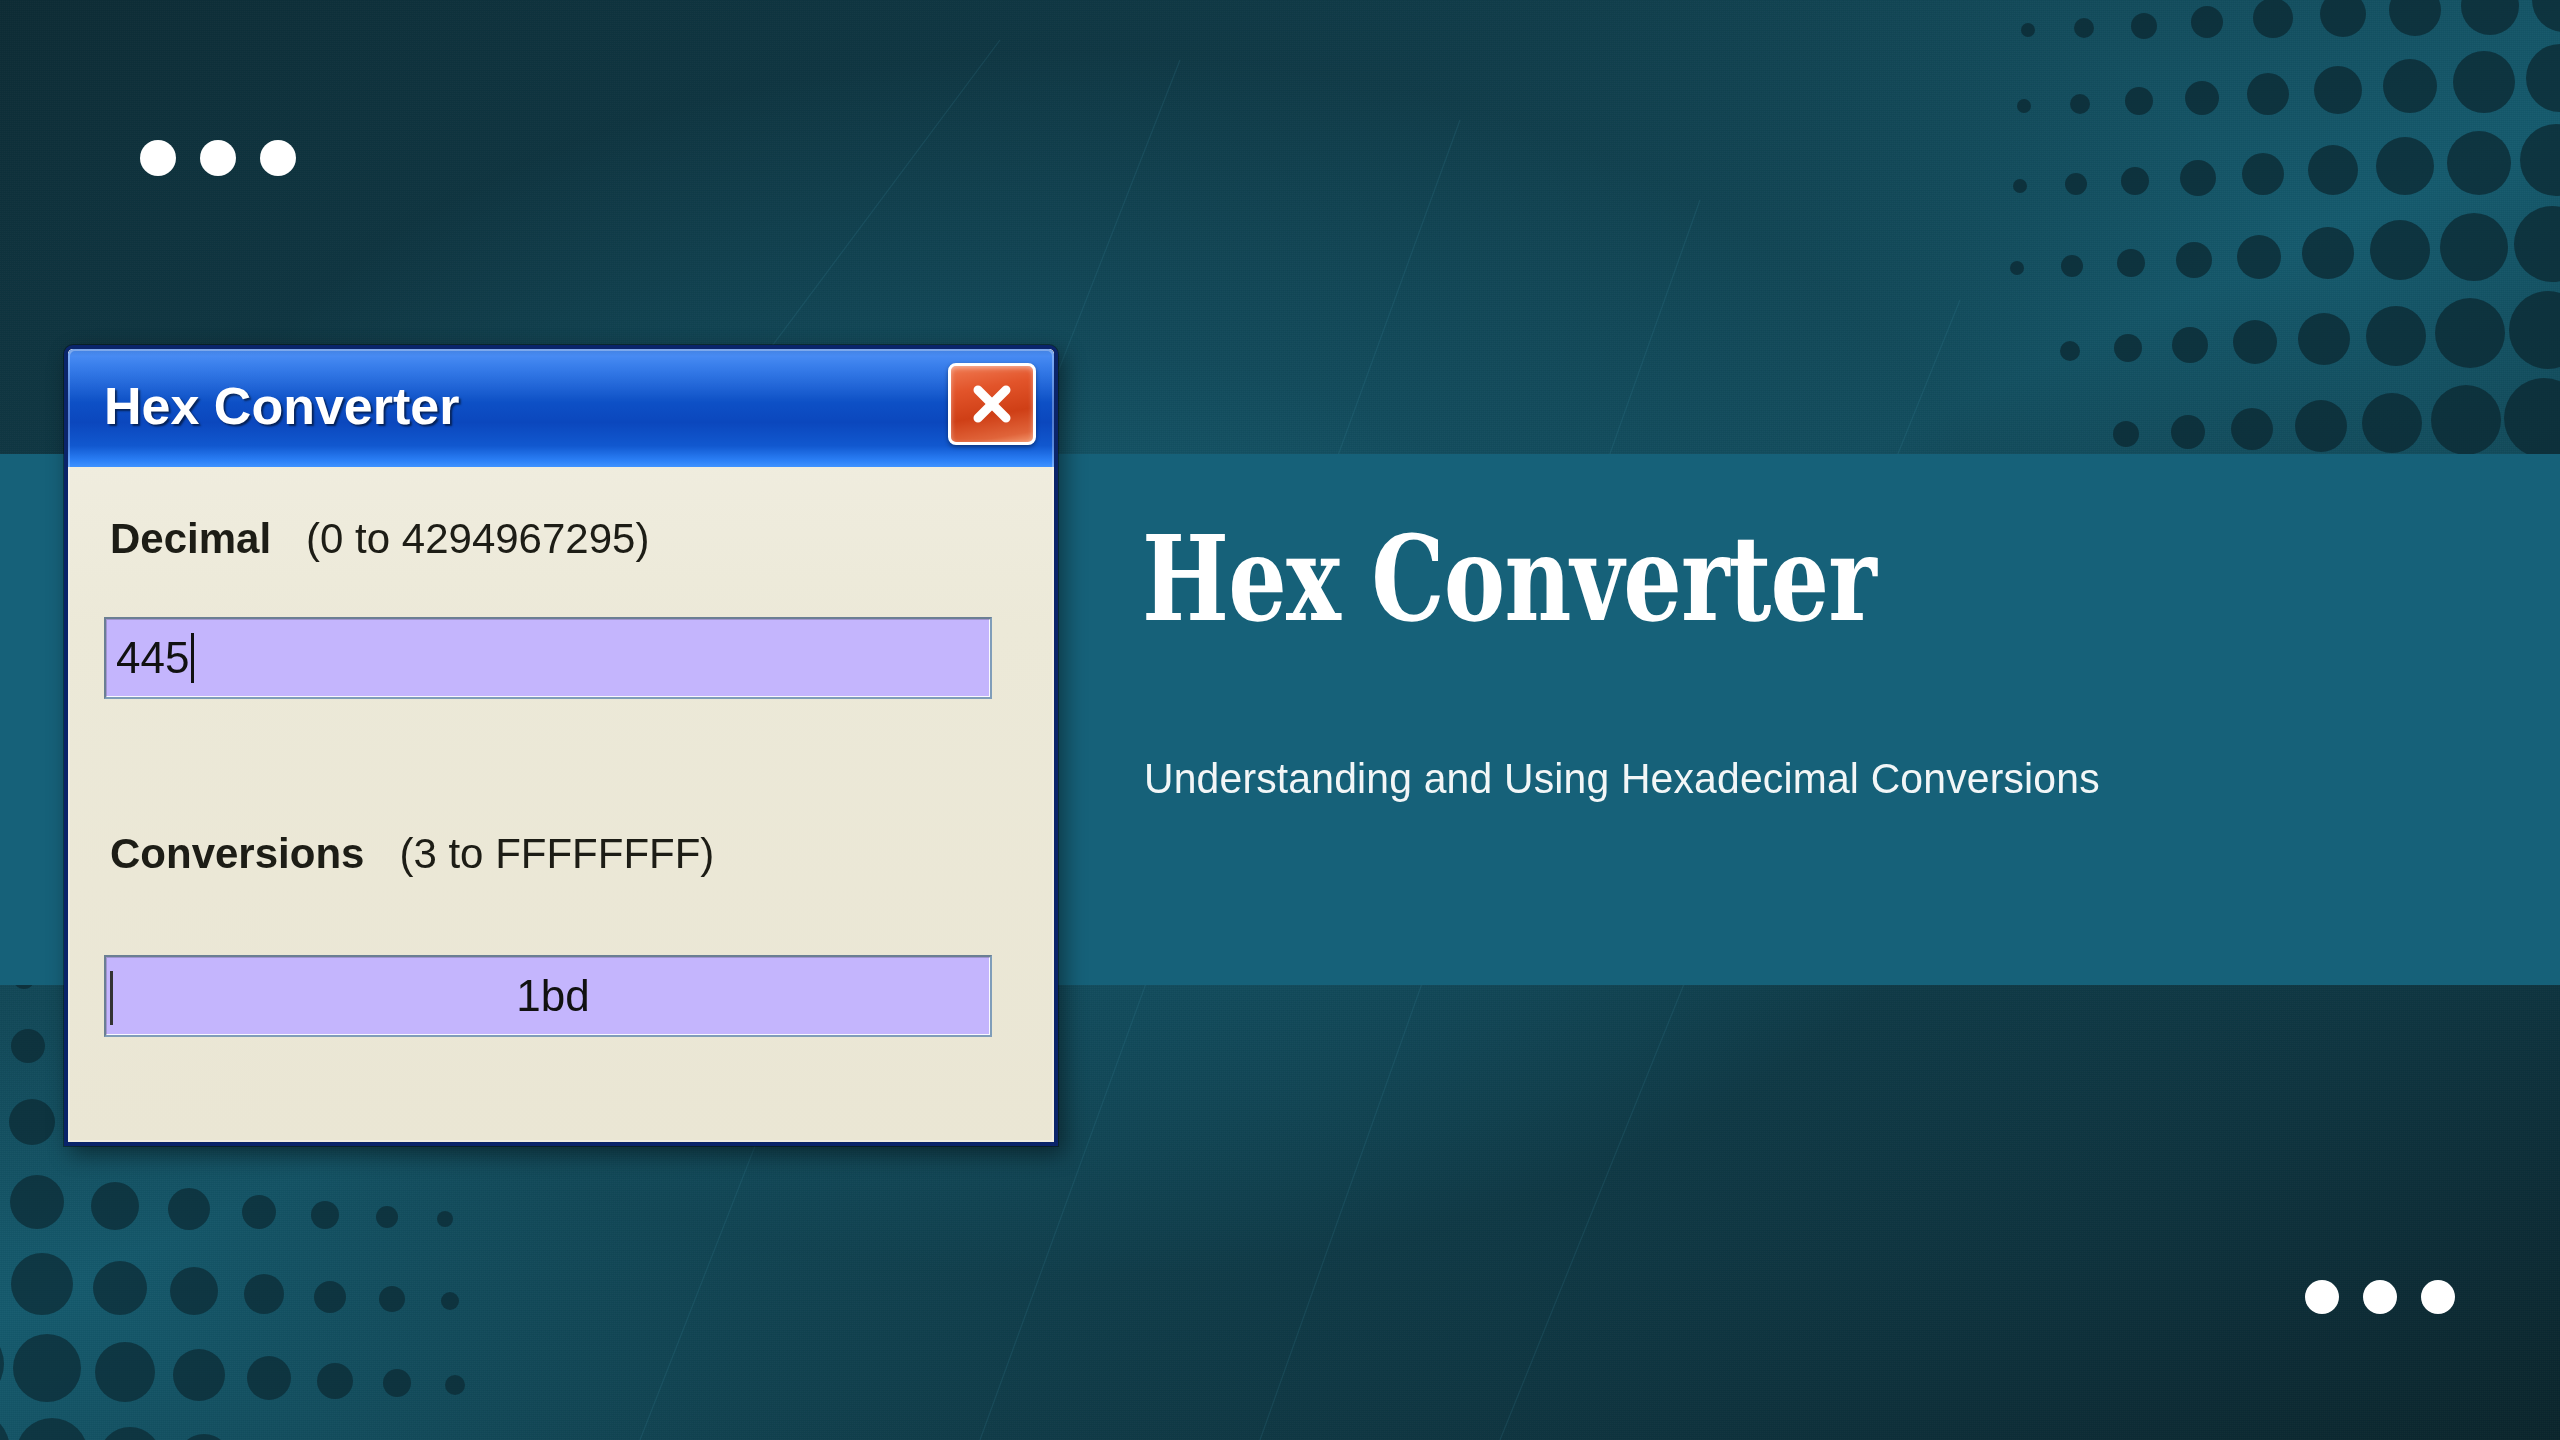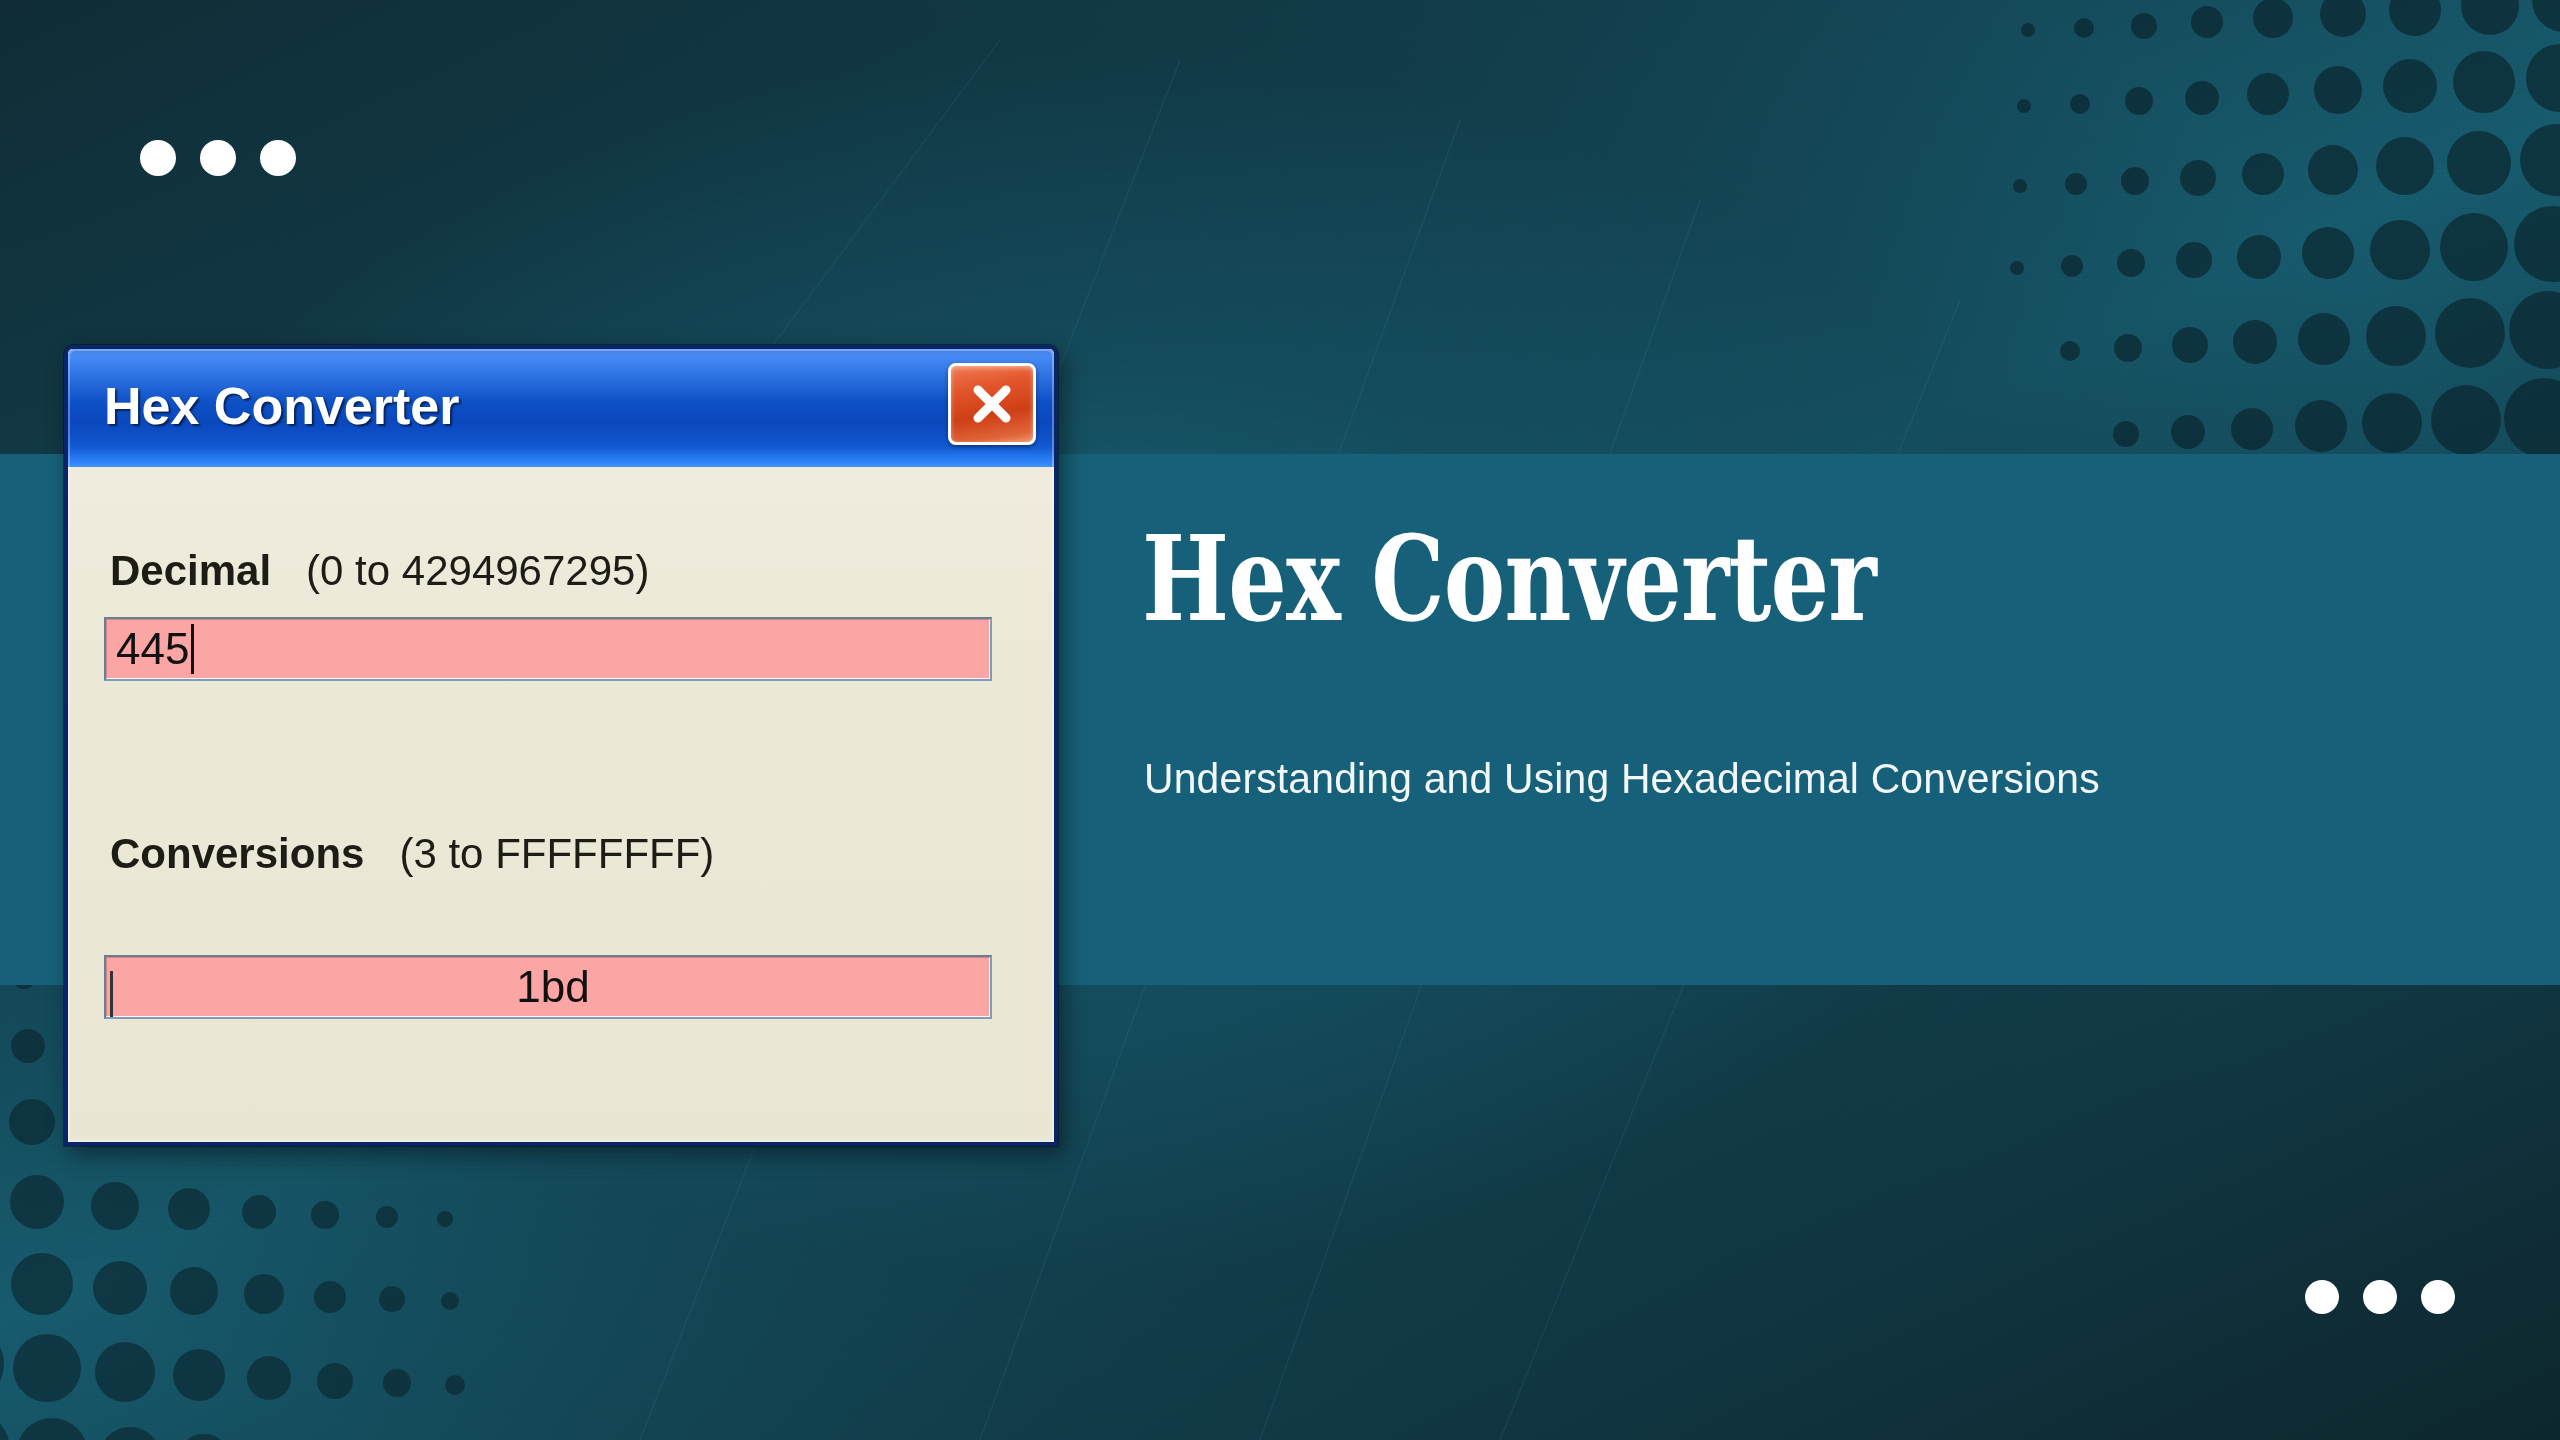--- a/index.html
+++ b/index.html
@@ -150,7 +150,7 @@
   .field-label .lbl-strong { font-weight:700; }
   .field-label .lbl-range  { font-weight:400; }
 
-  #label-decimal { left:42px; top:48px;margin-top:32px; }
+  #label-decimal { left:42px; top:48px; }
   #label-hex     { left:42px; top:363px; }
 
   .xp-input {

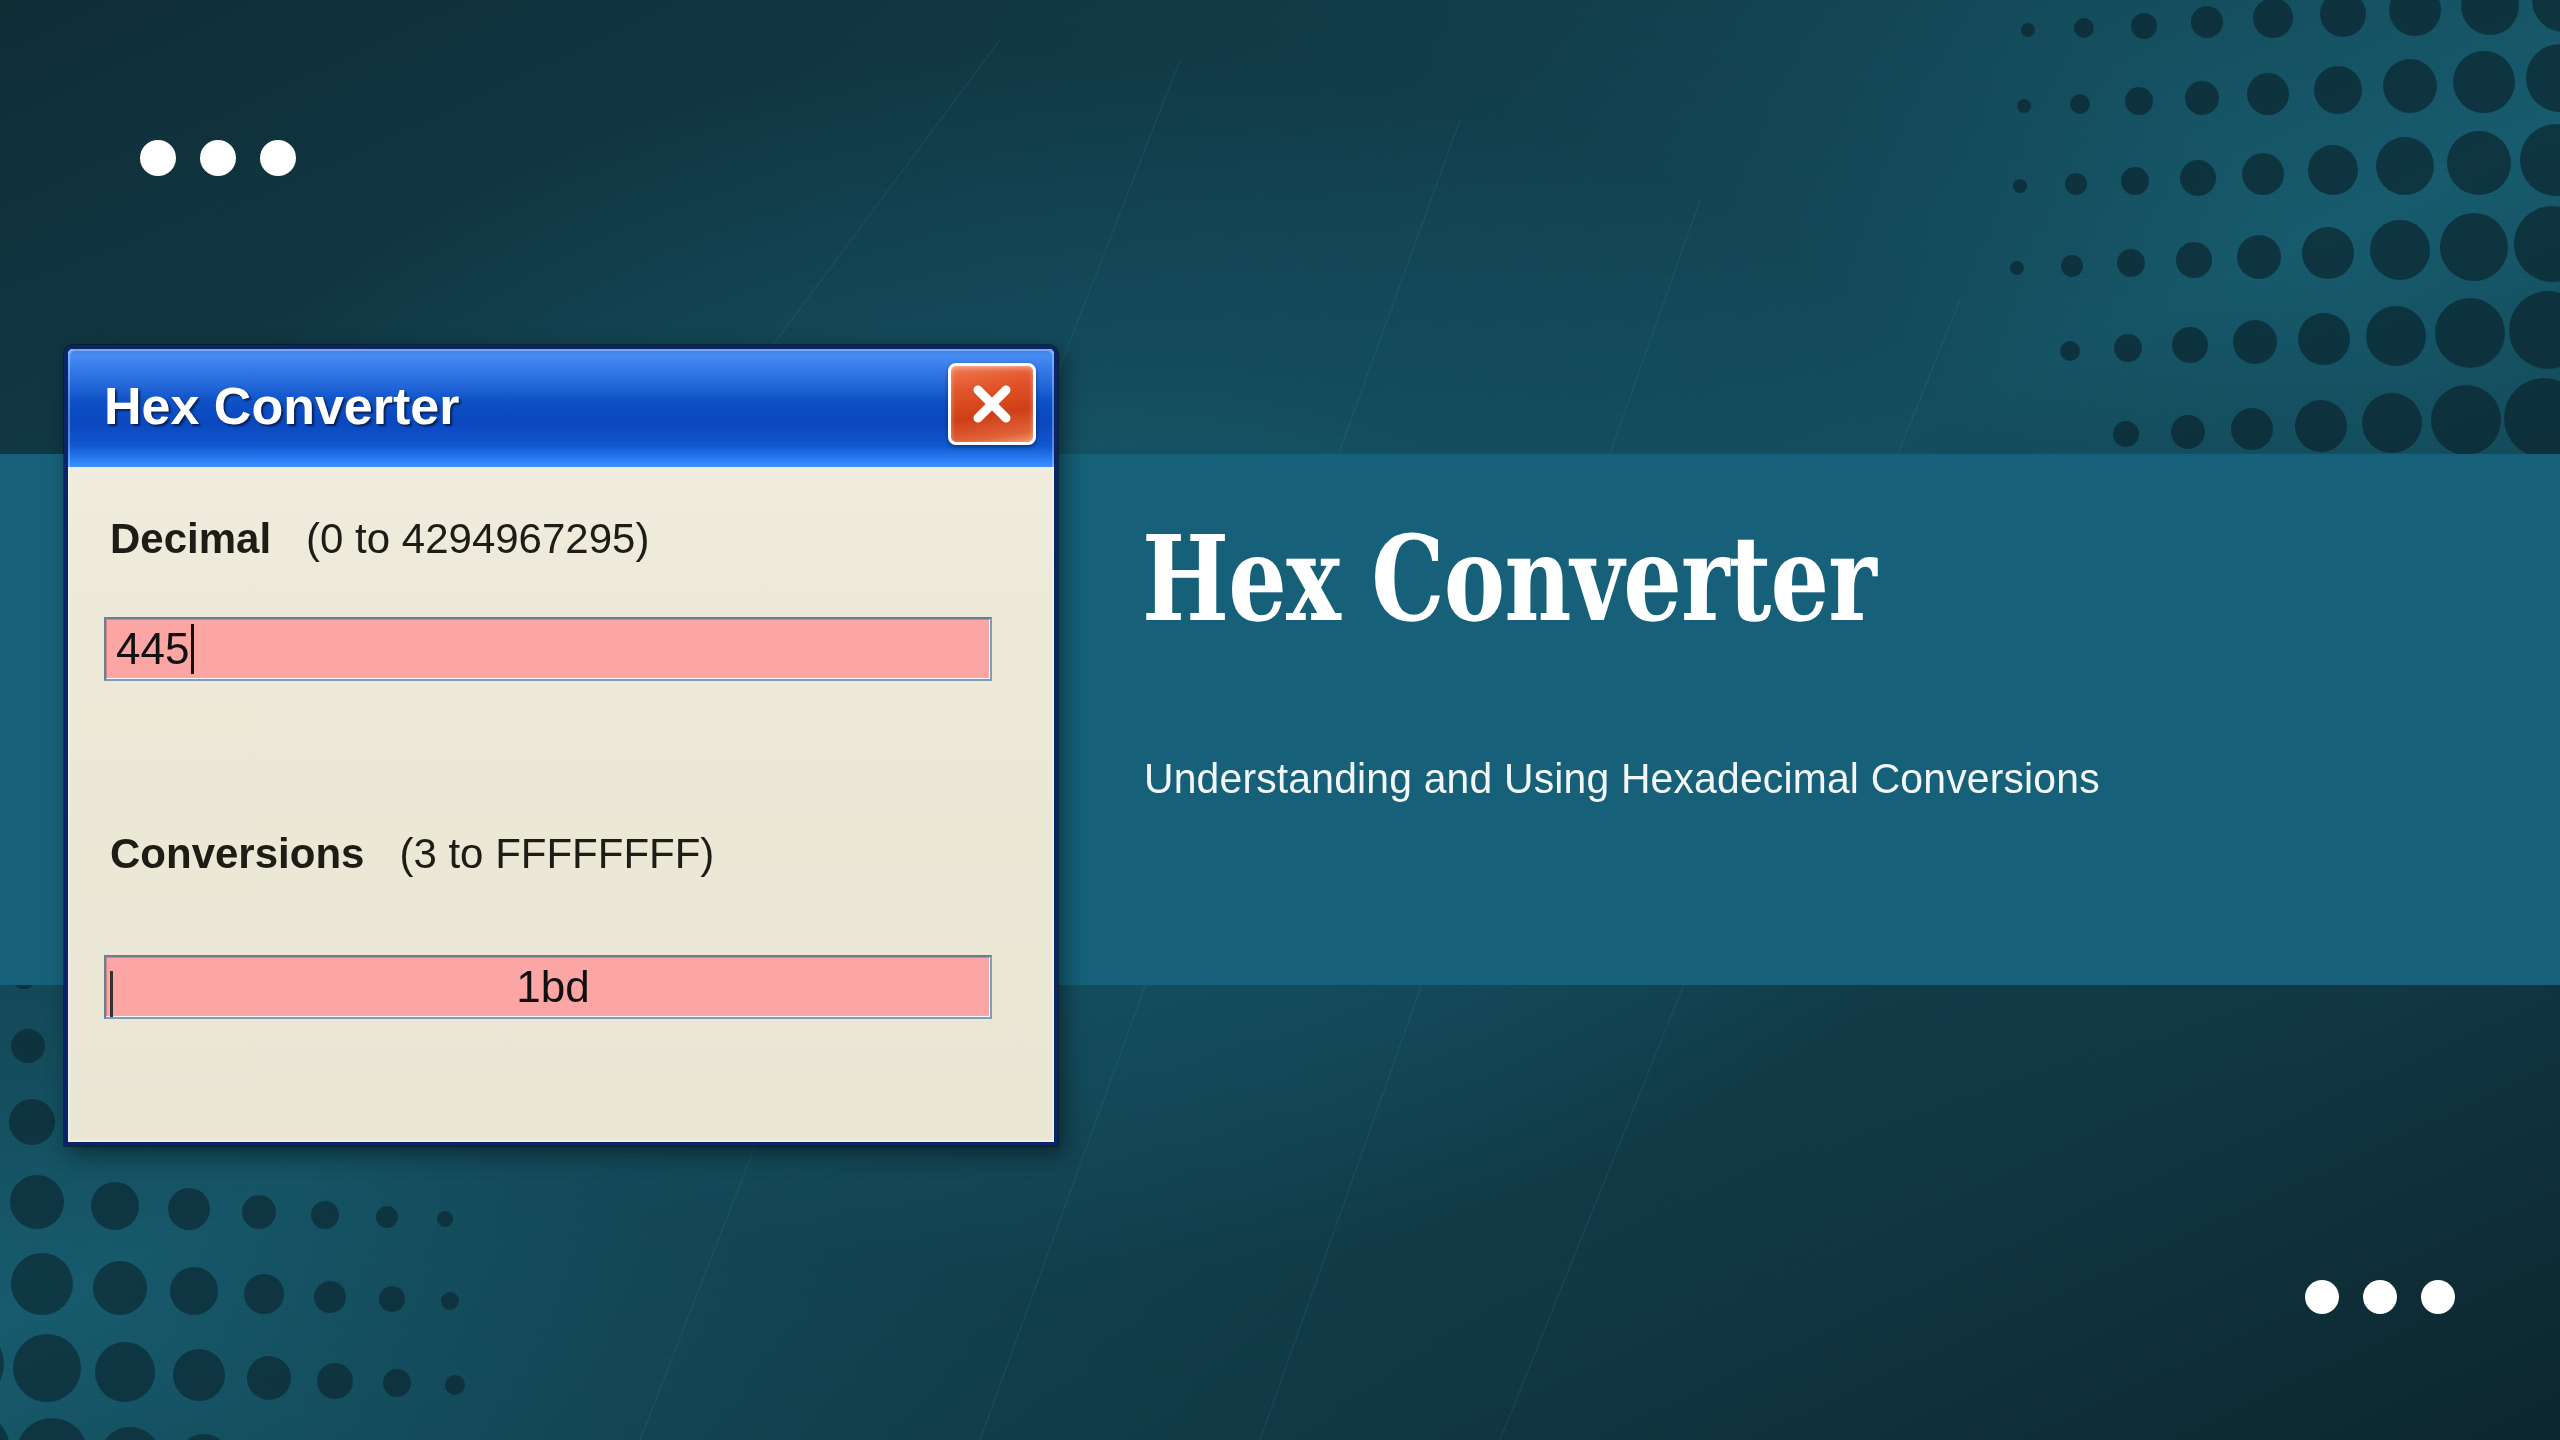--- a/index.html
+++ b/index.html
@@ -155,8 +155,8 @@
 
   .xp-input {
     position:absolute;
-    height:64px;
-    background:#fca5a5;
+    height:82px;
+    background:#c4b5fd;
     border:2px solid #7f9db9;
     border-top-color:#6b7f93;
     border-left-color:#6b7f93;

